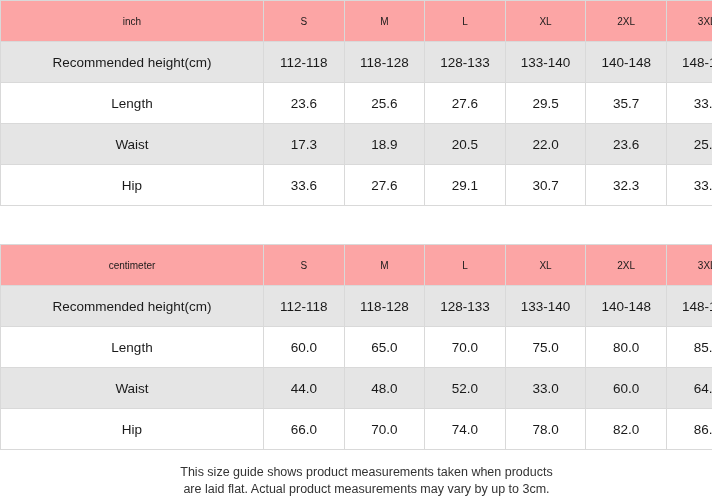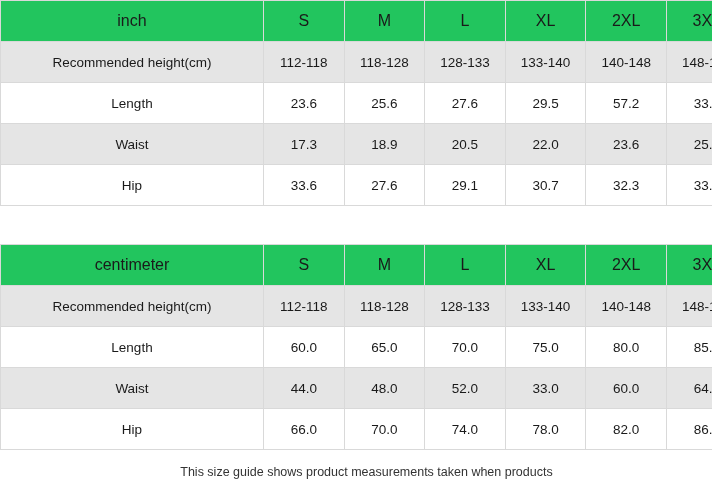--- a/index.html
+++ b/index.html
@@ -36,8 +36,8 @@
     background: #ffffff;
   }
   table.size-table tr.header-row td {
-    background: #22c55e;
-    font-size: 16px;
+    background: #fca5a5;
+    font-size: 10px;
   }
   table.size-table tr.alt-row td {
     background: #e5e5e5;

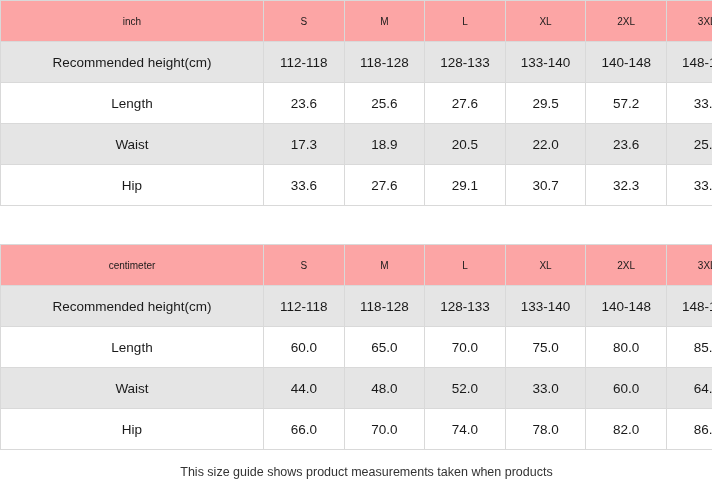--- a/index.html
+++ b/index.html
@@ -98,7 +98,7 @@
         <td class="size-col">25.6</td>
         <td class="size-col">27.6</td>
         <td class="size-col">29.5</td>
-        <td class="size-col">57.2</td>
+        <td class="size-col">35.7</td>
         <td class="size-col">33.5</td>
       </tr>
       <tr class="alt-row">

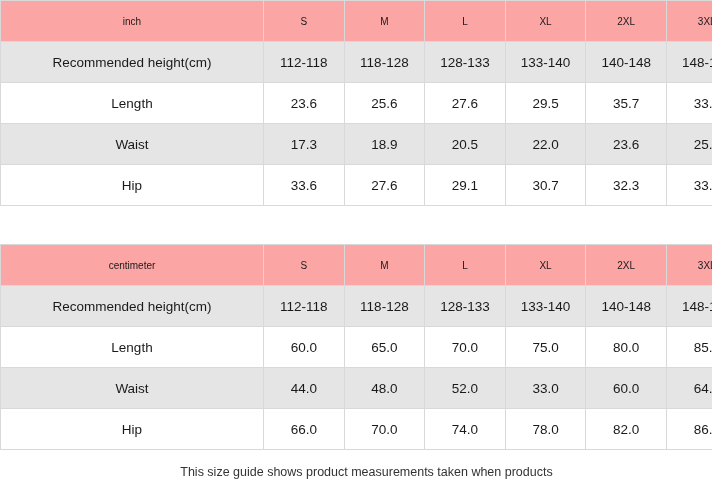--- a/index.html
+++ b/index.html
@@ -176,6 +176,7 @@
 
   <div class="footnote">
     <div>This size guide shows product measurements taken when products</div>
+    <div>are laid flat. Actual product measurements may vary by up to 3cm.</div>
   </div>
 
 </div>

